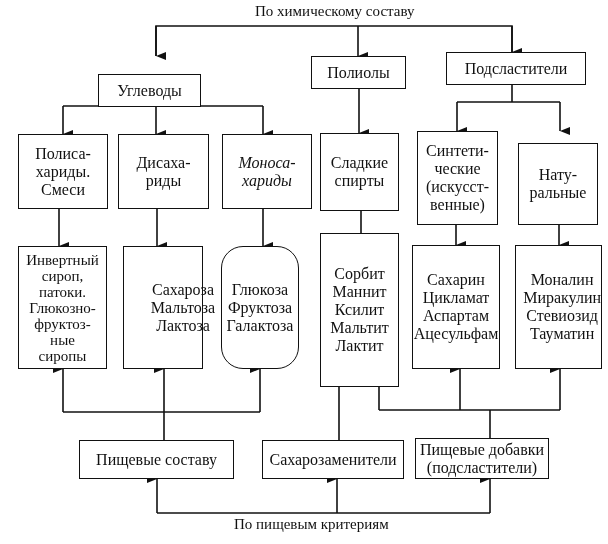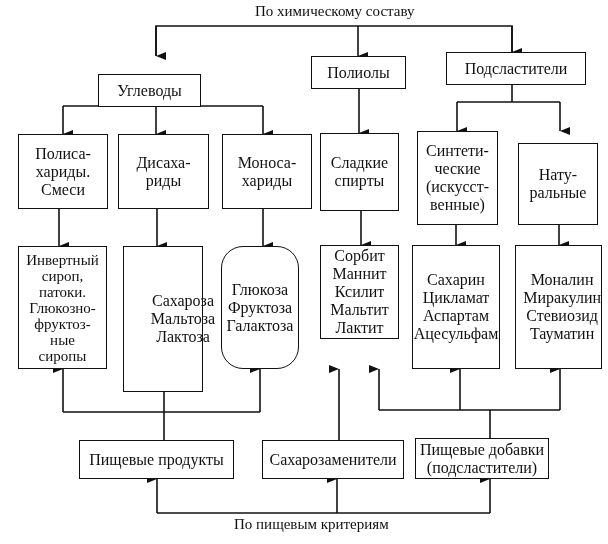--- a/index.html
+++ b/index.html
@@ -92,7 +92,7 @@
   <span class="txt">Дисаха-
 риды</span>
 </div>
-<div class="box" style="left:222px; top:134px; width:90px; height:75px;">
+<div class="box" style="left:222px; top:134px; width:90px; height:75px;font-style:italic;">
   <span class="txt">Моноса-
 хариды</span>
 </div>

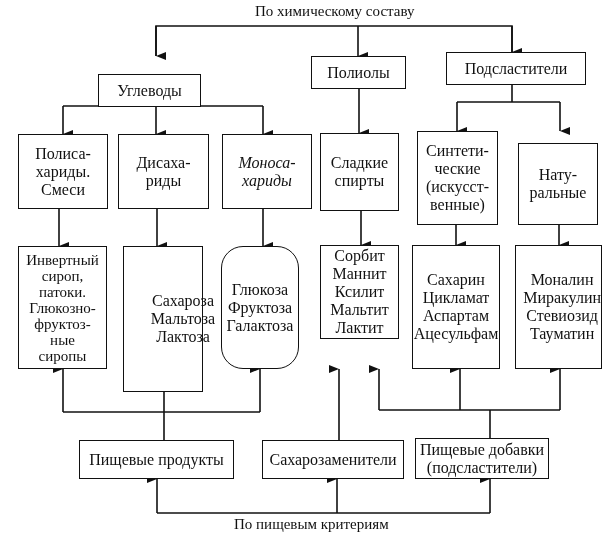--- a/index.html
+++ b/index.html
@@ -130,7 +130,7 @@
 Фруктоза
 Галактоза</span>
 </div>
-<div class="box" style="left:320px; top:245px; width:79px; height:94px;text-align:center;">
+<div class="box" style="left:320px; top:233px; width:79px; height:154px;text-align:center;">
   <span class="txt">Сорбит
 Маннит
 Ксилит

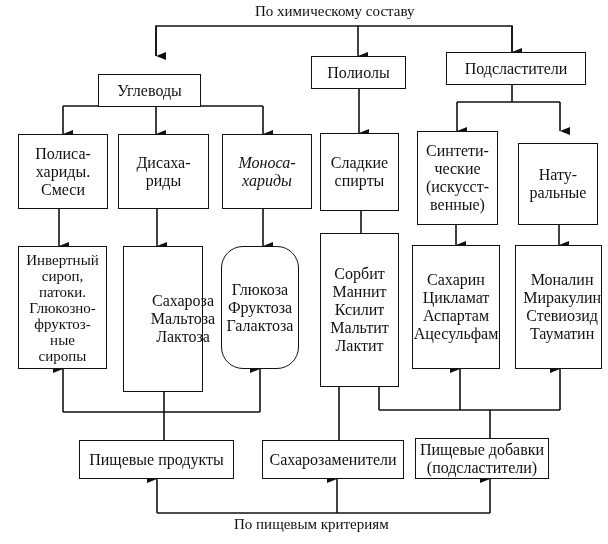--- a/index.html
+++ b/index.html
@@ -120,7 +120,7 @@
 ные
 сиропы</span>
 </div>
-<div class="box" style="left:123px; top:246px; width:80px; height:146px;padding-left:40px;">
+<div class="box" style="left:123px; top:246px; width:80px; height:123px;padding-left:40px;">
   <span class="txt">Сахароза
 Мальтоза
 Лактоза</span>

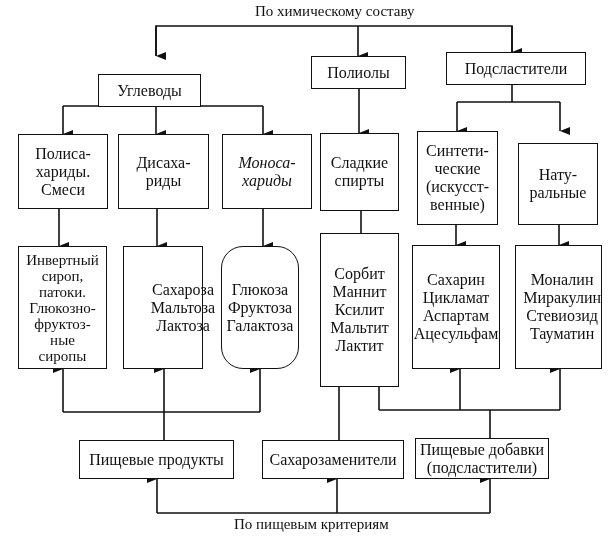--- a/index.html
+++ b/index.html
@@ -151,7 +151,7 @@
 </div>
 
 <div class="box" style="left:79px; top:440px; width:155px; height:39px;">
-  <span class="txt">Пищевые продукты</span>
+  <span class="txt">Пищевые составу</span>
 </div>
 <div class="box" style="left:262px; top:440px; width:142px; height:39px;">
   <span class="txt">Сахарозаменители</span>

